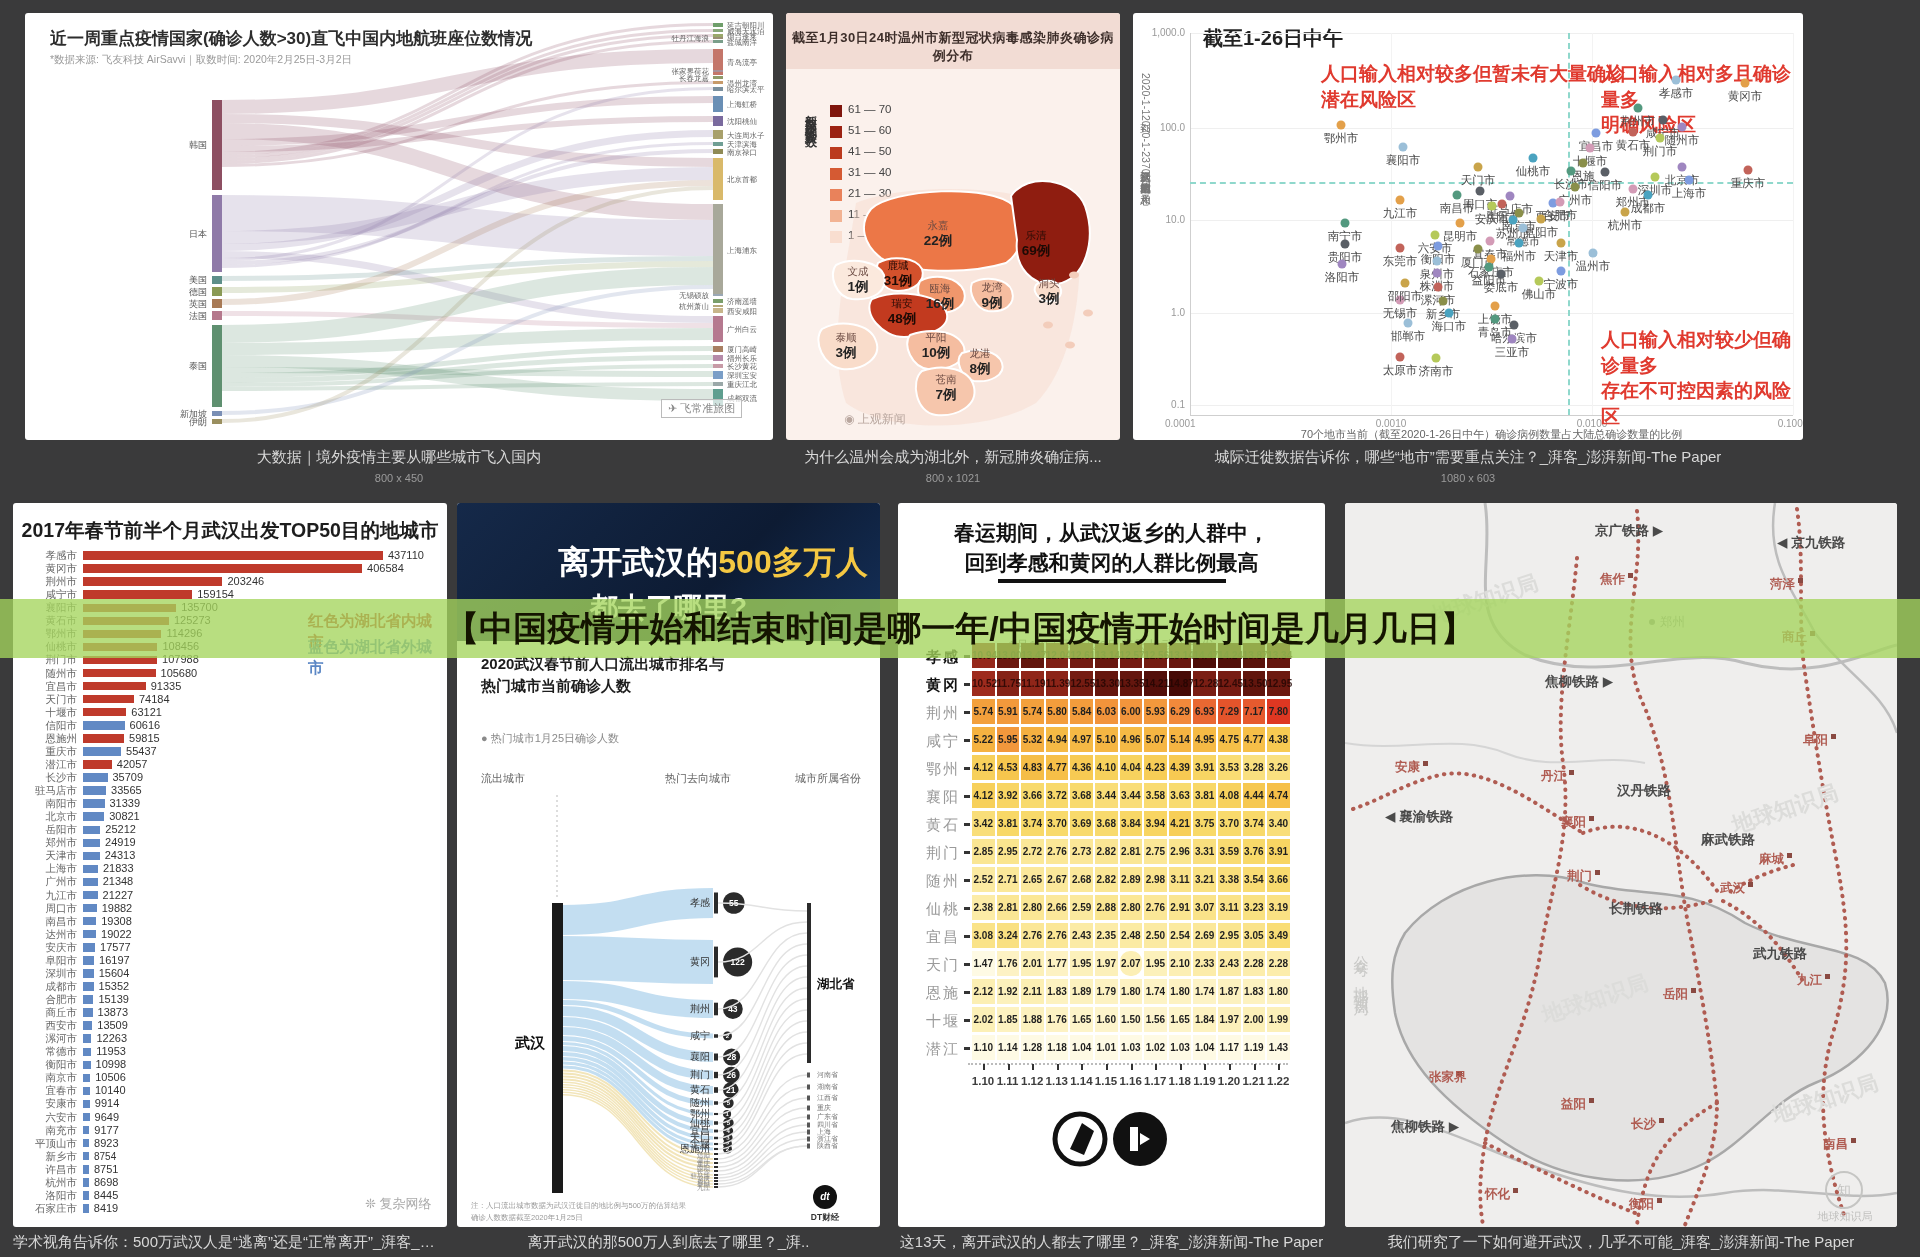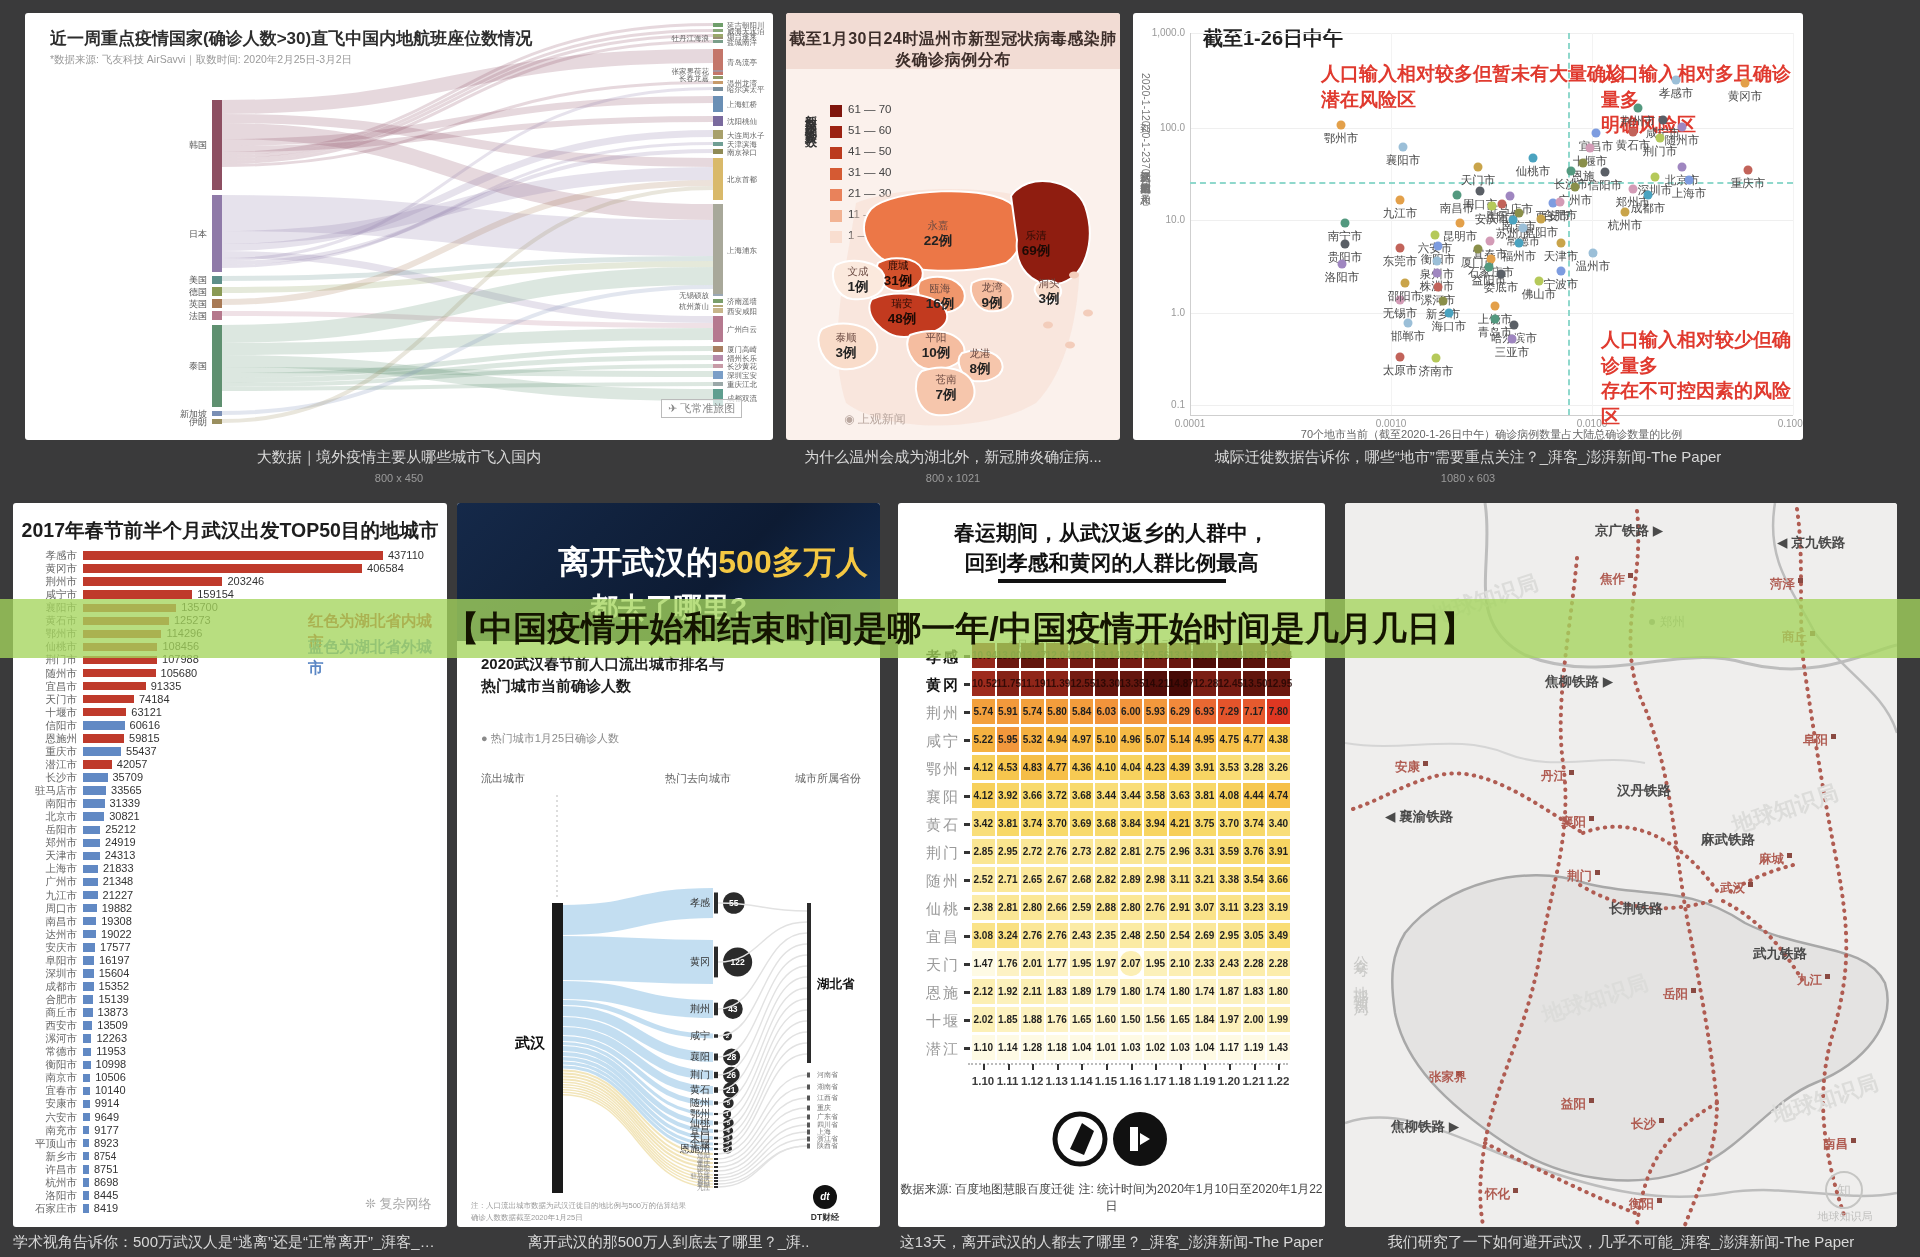--- a/index.html
+++ b/index.html
@@ -145,7 +145,7 @@
     </article>
   <article class="tile" id="t2" style="left: 786px; top: 13px; width: 334px; height: 427px; background: rgb(251, 241, 236);">
       <div style="position: absolute; left: 0px; top: 0px; width: 334px; height: 56px; background: rgb(242, 220, 212);"></div>
-      <div style="position: absolute; left: 0px; top: 16px; width: 334px; text-align: center; font-size: 16px; font-weight: bold; color: rgb(61, 46, 42); letter-spacing: 0.5px;">截至1月30日24时温州市新型冠状病毒感染肺炎确诊病例分布</div>
+      <div style="position: absolute; left: 0px; top: 16px; width: 334px; text-align: center; font-size: 13px; font-weight: bold; color: rgb(61, 46, 42); letter-spacing: 0.5px;">截至1月30日24时温州市新型冠状病毒感染肺炎确诊病例分布</div>
       <div style="position: absolute; left: 16px; top: 92px; font-size: 12px; font-weight: bold; color: rgb(51, 51, 51); writing-mode: vertical-rl; letter-spacing: 3px;">新型肺炎确诊人数</div>
       <div style="position: absolute; left: 44px; top: 92px; width: 12px; height: 12px; background: rgb(127, 21, 12);"></div>
       <div style="position: absolute; left: 62px; top: 90px; font-size: 11.5px; color: rgb(68, 68, 68);">61 — 70</div>

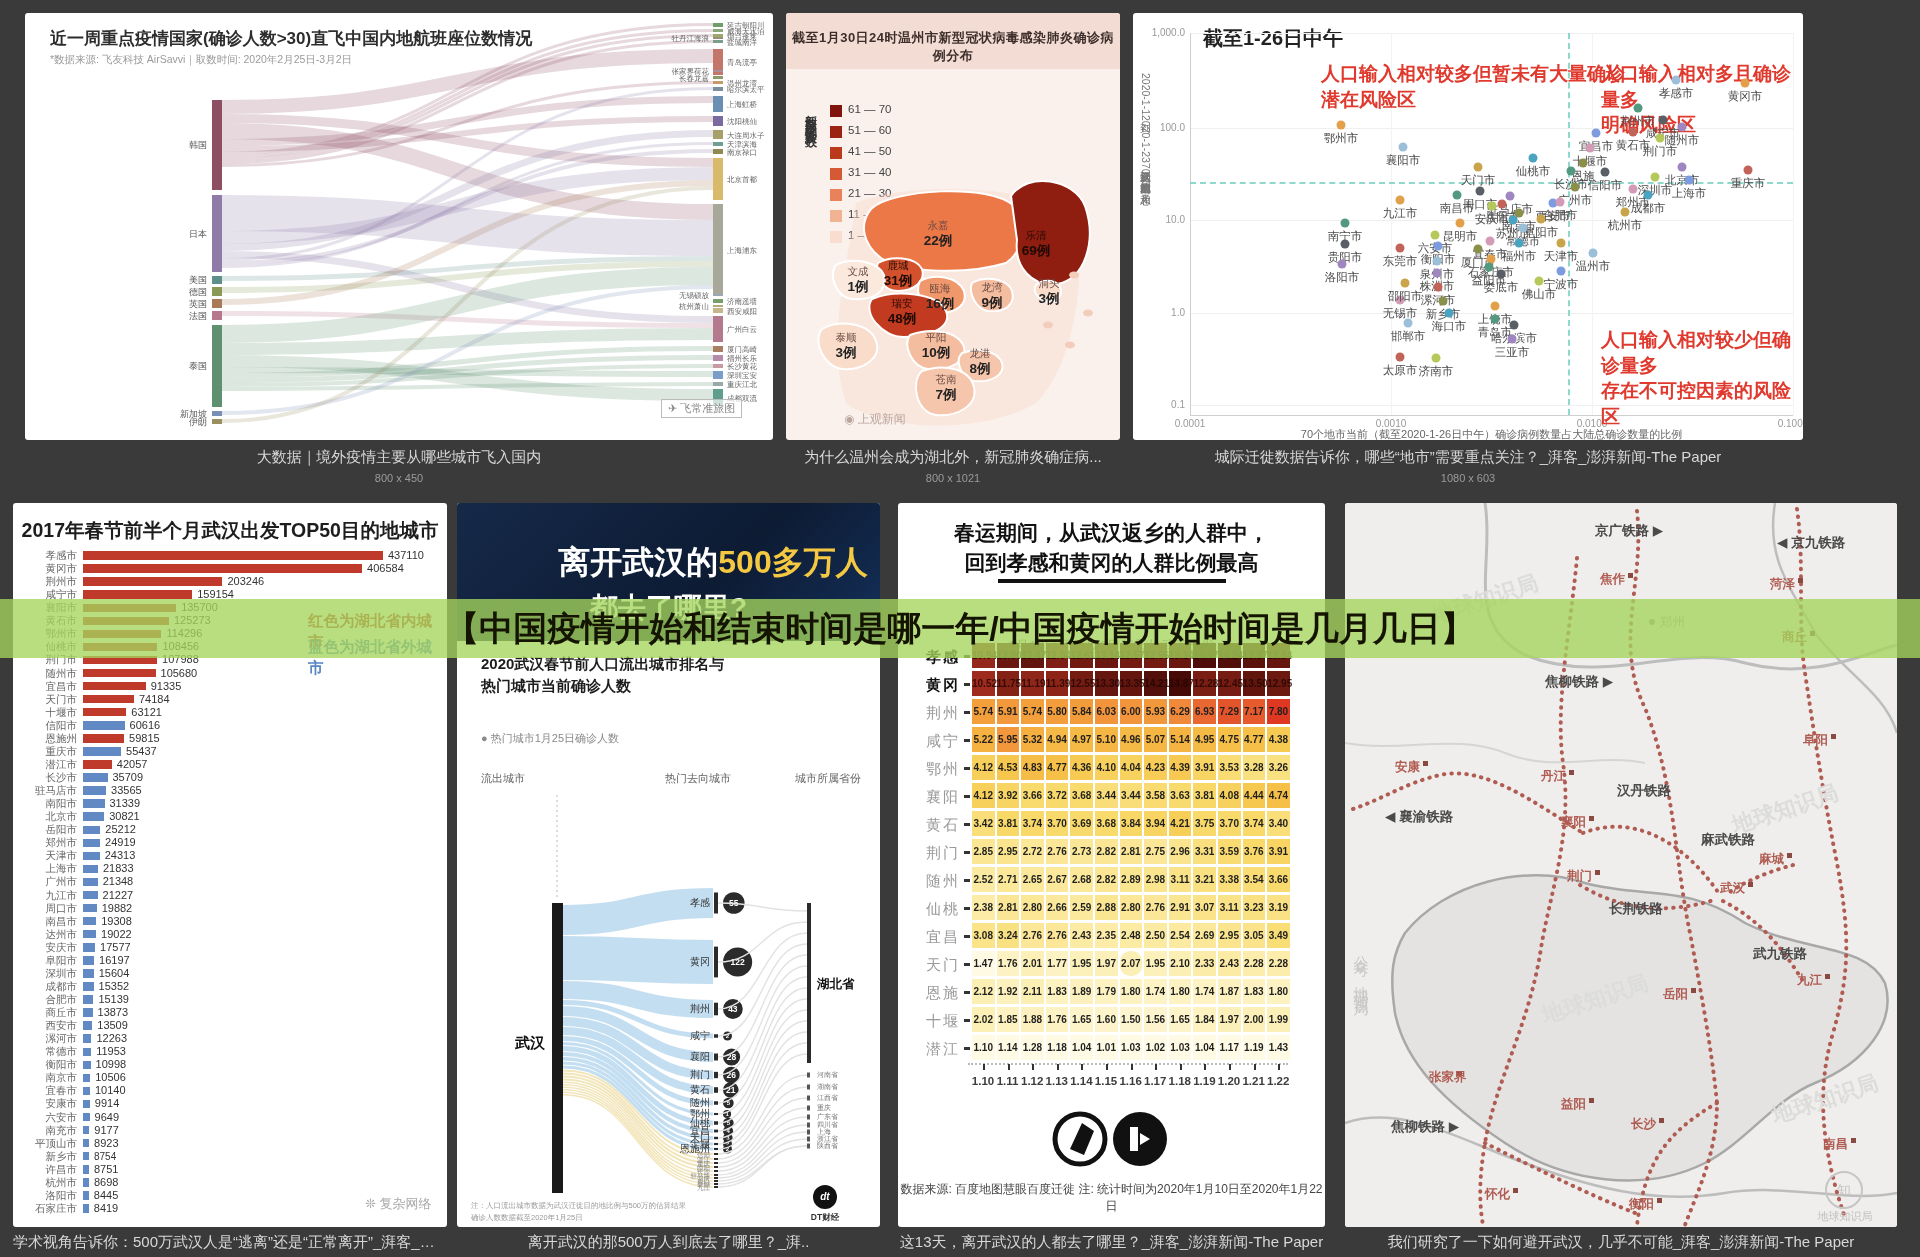--- a/index.html
+++ b/index.html
@@ -220,7 +220,7 @@
       <div class="grid-h" style="position: absolute; left: 57px; top: 392px; width: 603px;"></div>
       <div style="position: absolute; left: 10px; top: 386px; width: 42px; text-align: right; font-size: 10px; color: rgb(153, 153, 153);">0.1</div>
       <div class="grid-v" style="position: absolute; left: 57px; top: 20px; height: 382px;"></div>
-      <div style="position: absolute; left: 32px; top: 405px; width: 50px; text-align: center; font-size: 10px; color: rgb(153, 153, 153);">0.0001</div>
+      <div style="position: absolute; left: 32px; top: 405px; width: 50px; font-size: 10px; color: rgb(153, 153, 153);">0.0001</div>
       <div class="grid-v" style="position: absolute; left: 258px; top: 20px; height: 382px;"></div>
       <div style="position: absolute; left: 233px; top: 405px; width: 50px; text-align: center; font-size: 10px; color: rgb(153, 153, 153);">0.0010</div>
       <div class="grid-v" style="position: absolute; left: 459px; top: 20px; height: 382px;"></div>

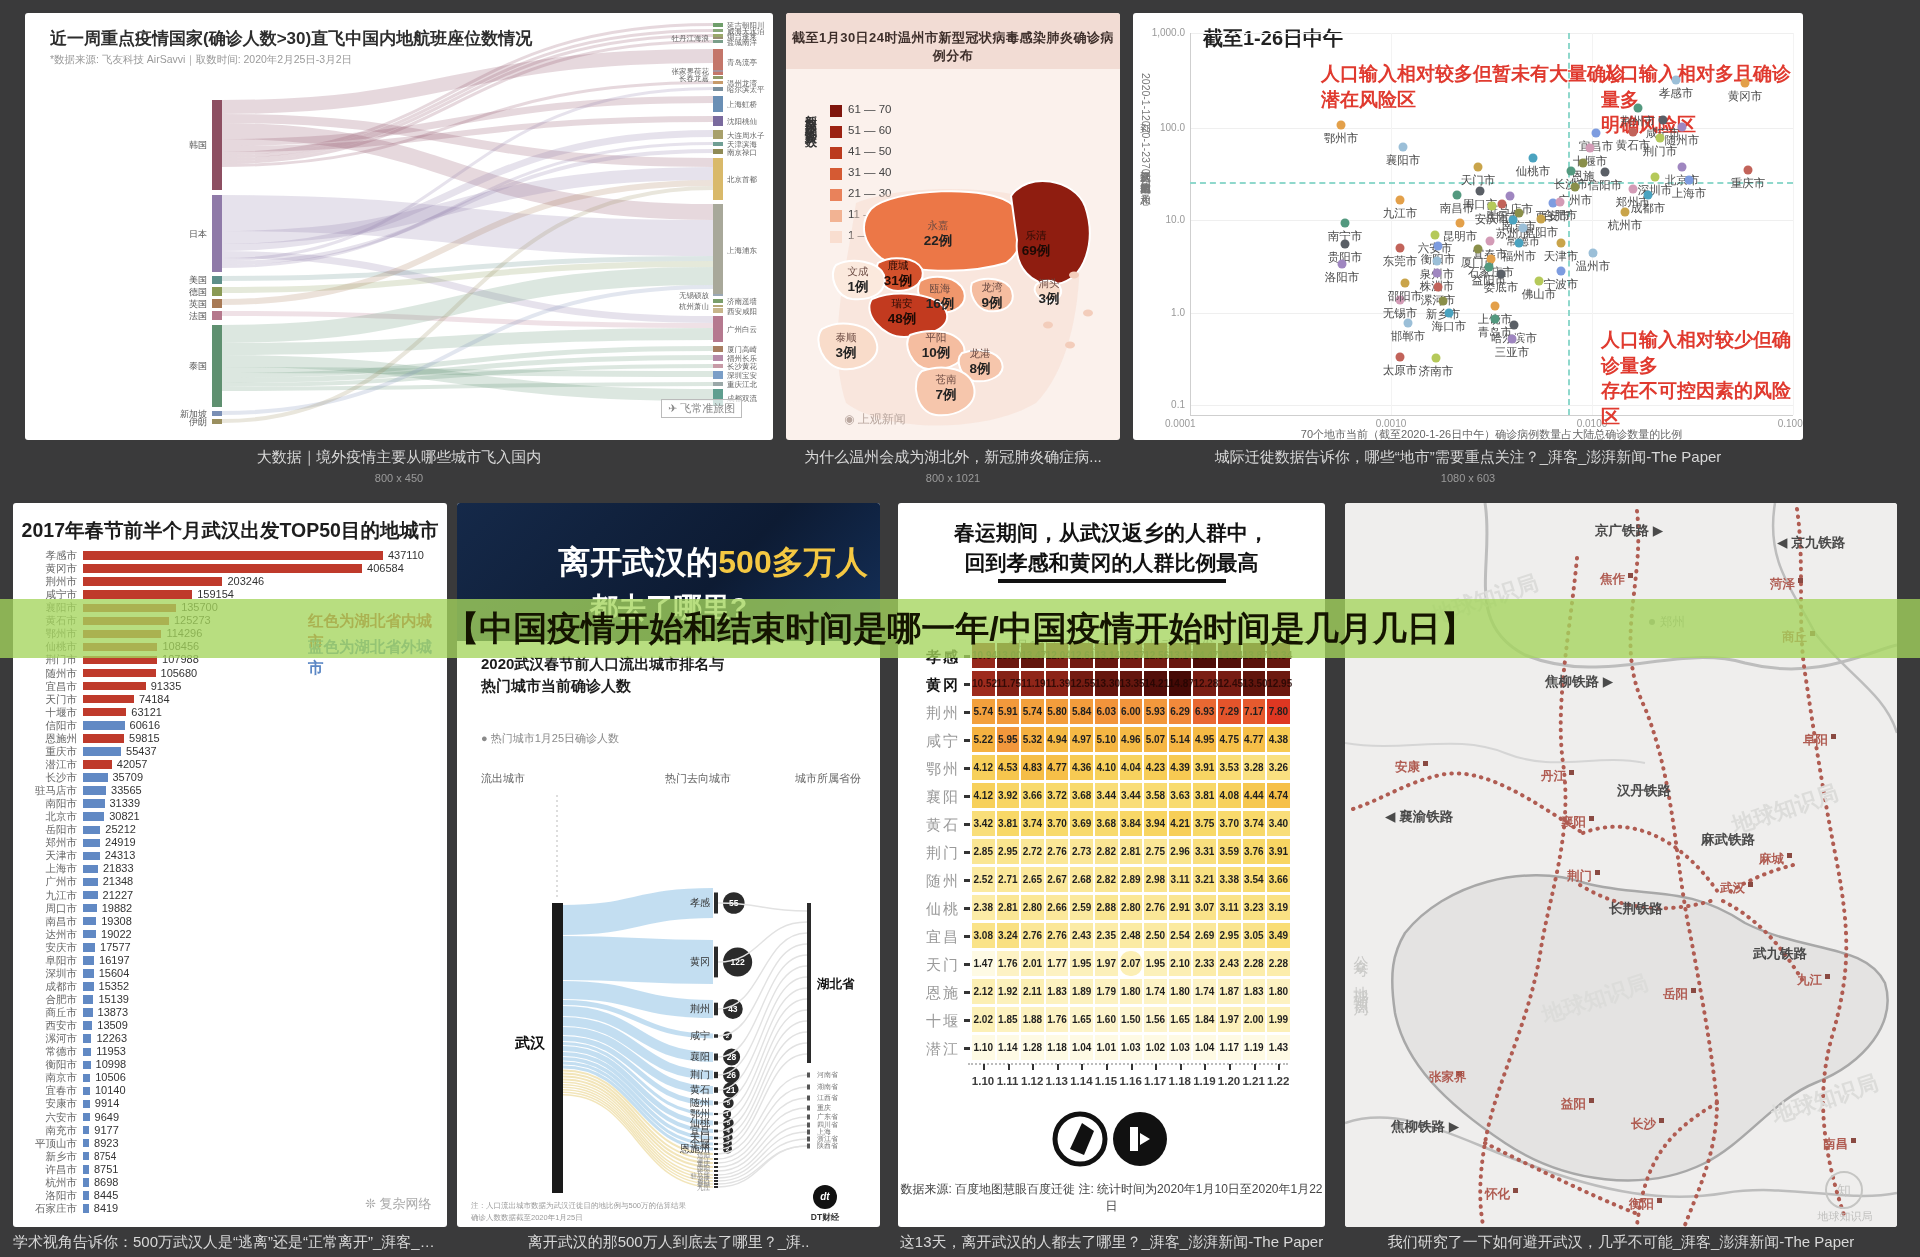--- a/index.html
+++ b/index.html
@@ -967,7 +967,6 @@
         <circle cx="88" cy="28" r="27" fill="#111"></circle>
         <path d="M78,16 L86,16 L86,40 L78,40 Z M88,22 L98,28 L88,34 Z" fill="#fff"></path>
       </svg>
-      <div style="position: absolute; left: 0px; top: 678px; width: 427px; text-align: center; font-size: 12px; color: rgb(68, 68, 68);">数据来源: 百度地图慧眼百度迁徙  注: 统计时间为2020年1月10日至2020年1月22日</div>
     </article>
   <article class="tile" id="t7" style="left:1345px;top:503px;width:552px;height:724px">
       <svg width="552" height="724" style="position:absolute;left:0;top:0">

